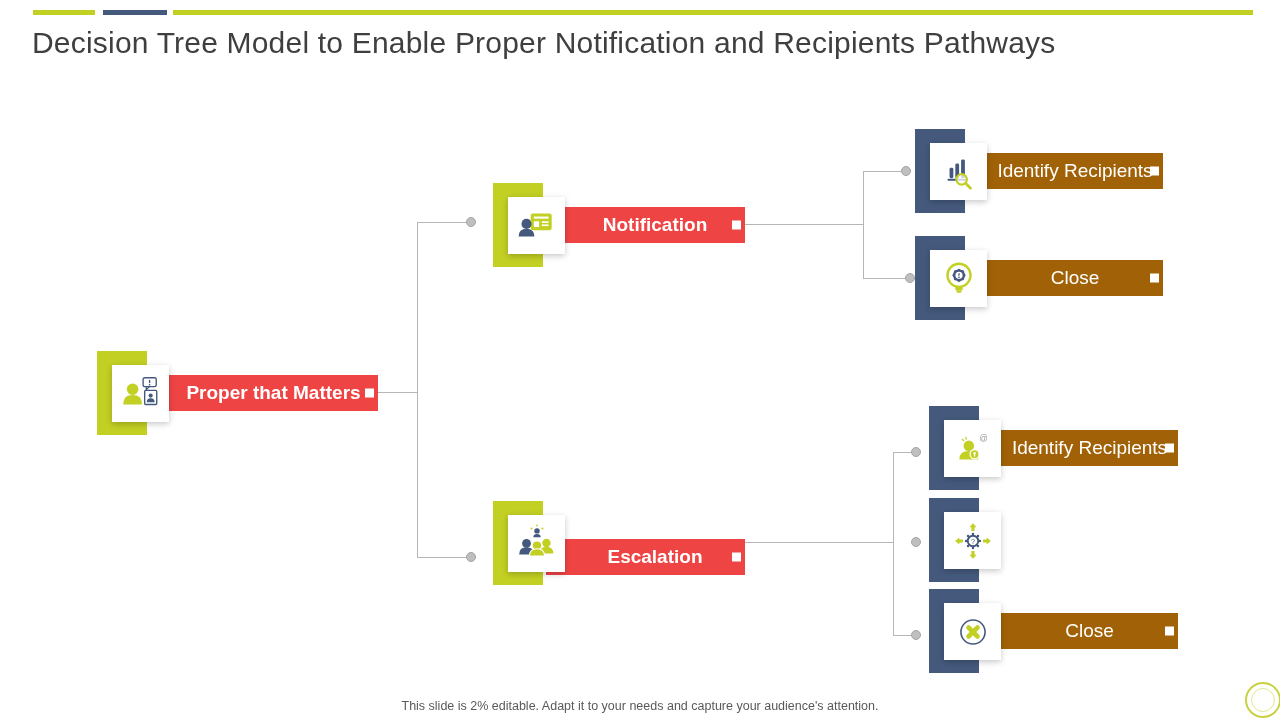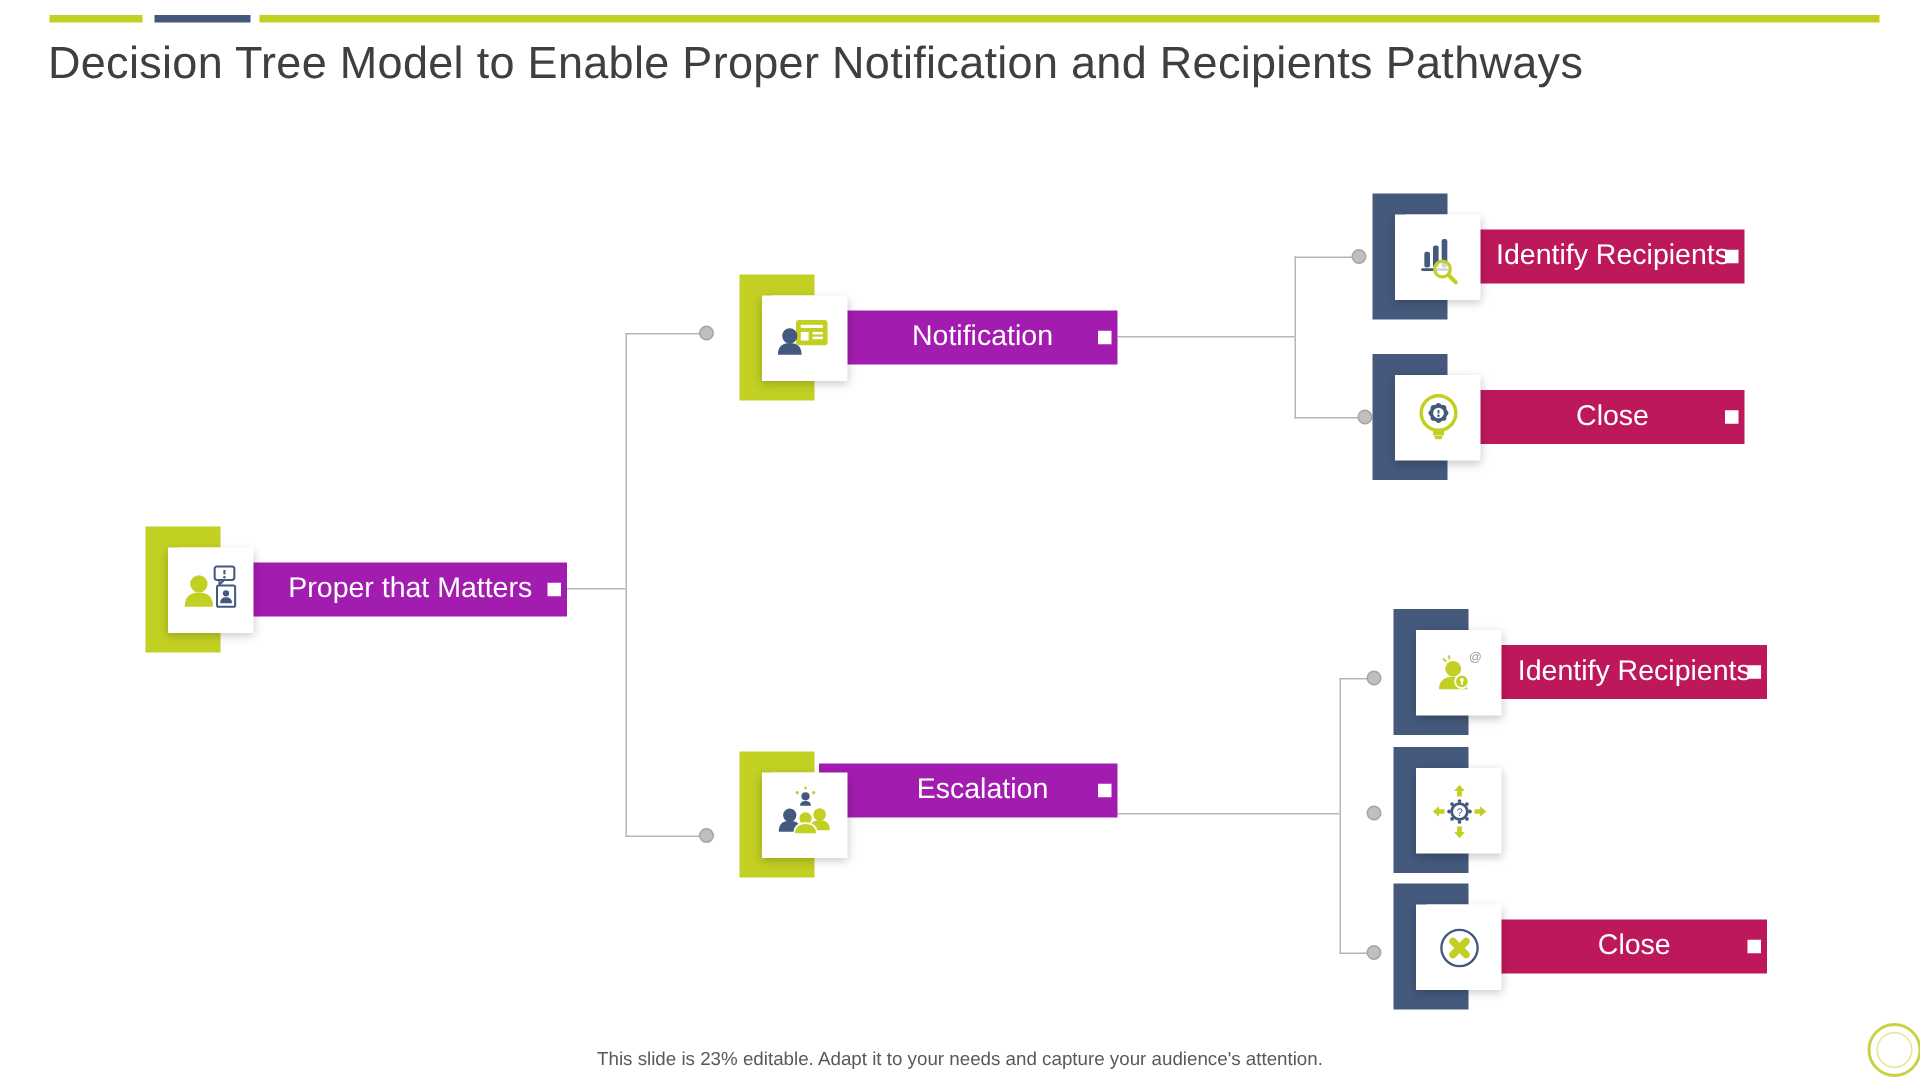--- a/index.html
+++ b/index.html
@@ -31,7 +31,7 @@
          display:flex; align-items:center; justify-content:center;
          font-size:19px; padding-left:19px; }
   .bar.green { background:#a21caf; font-weight:normal; }
-  .bar.blue  { background:#be185d; font-weight:400; }
+  .bar.blue  { background:#a16207; font-weight:400; }
   .endsq { position:absolute; right:4px; top:50%; transform:translateY(-50%);
            width:9px; height:9px; background:#fff; }
 

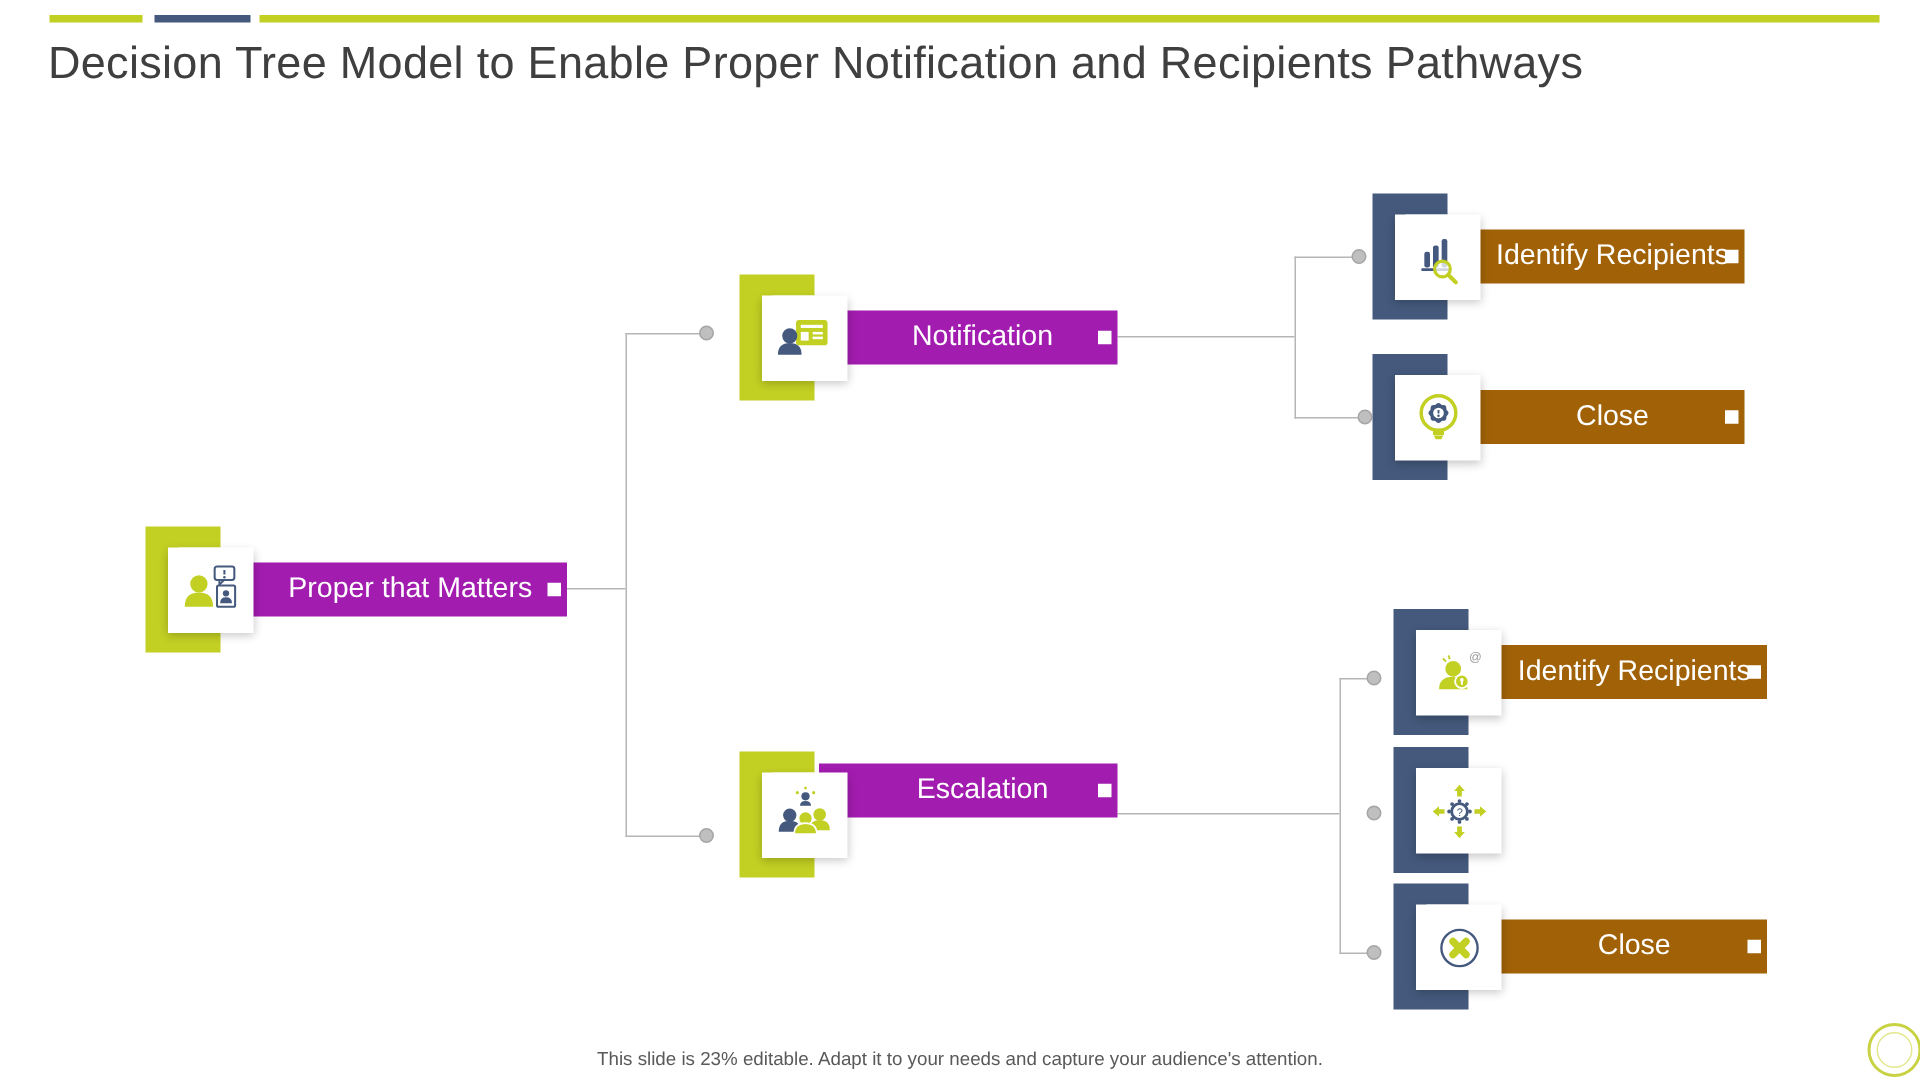--- a/index.html
+++ b/index.html
@@ -30,7 +30,7 @@
   .bar { position:absolute; height:36px; z-index:2; color:#fff;
          display:flex; align-items:center; justify-content:center;
          font-size:19px; padding-left:19px; }
-  .bar.green { background:#a21caf; font-weight:normal; }
+  .bar.green { background:#ef4444; font-weight:bold; }
   .bar.blue  { background:#a16207; font-weight:400; }
   .endsq { position:absolute; right:4px; top:50%; transform:translateY(-50%);
            width:9px; height:9px; background:#fff; }

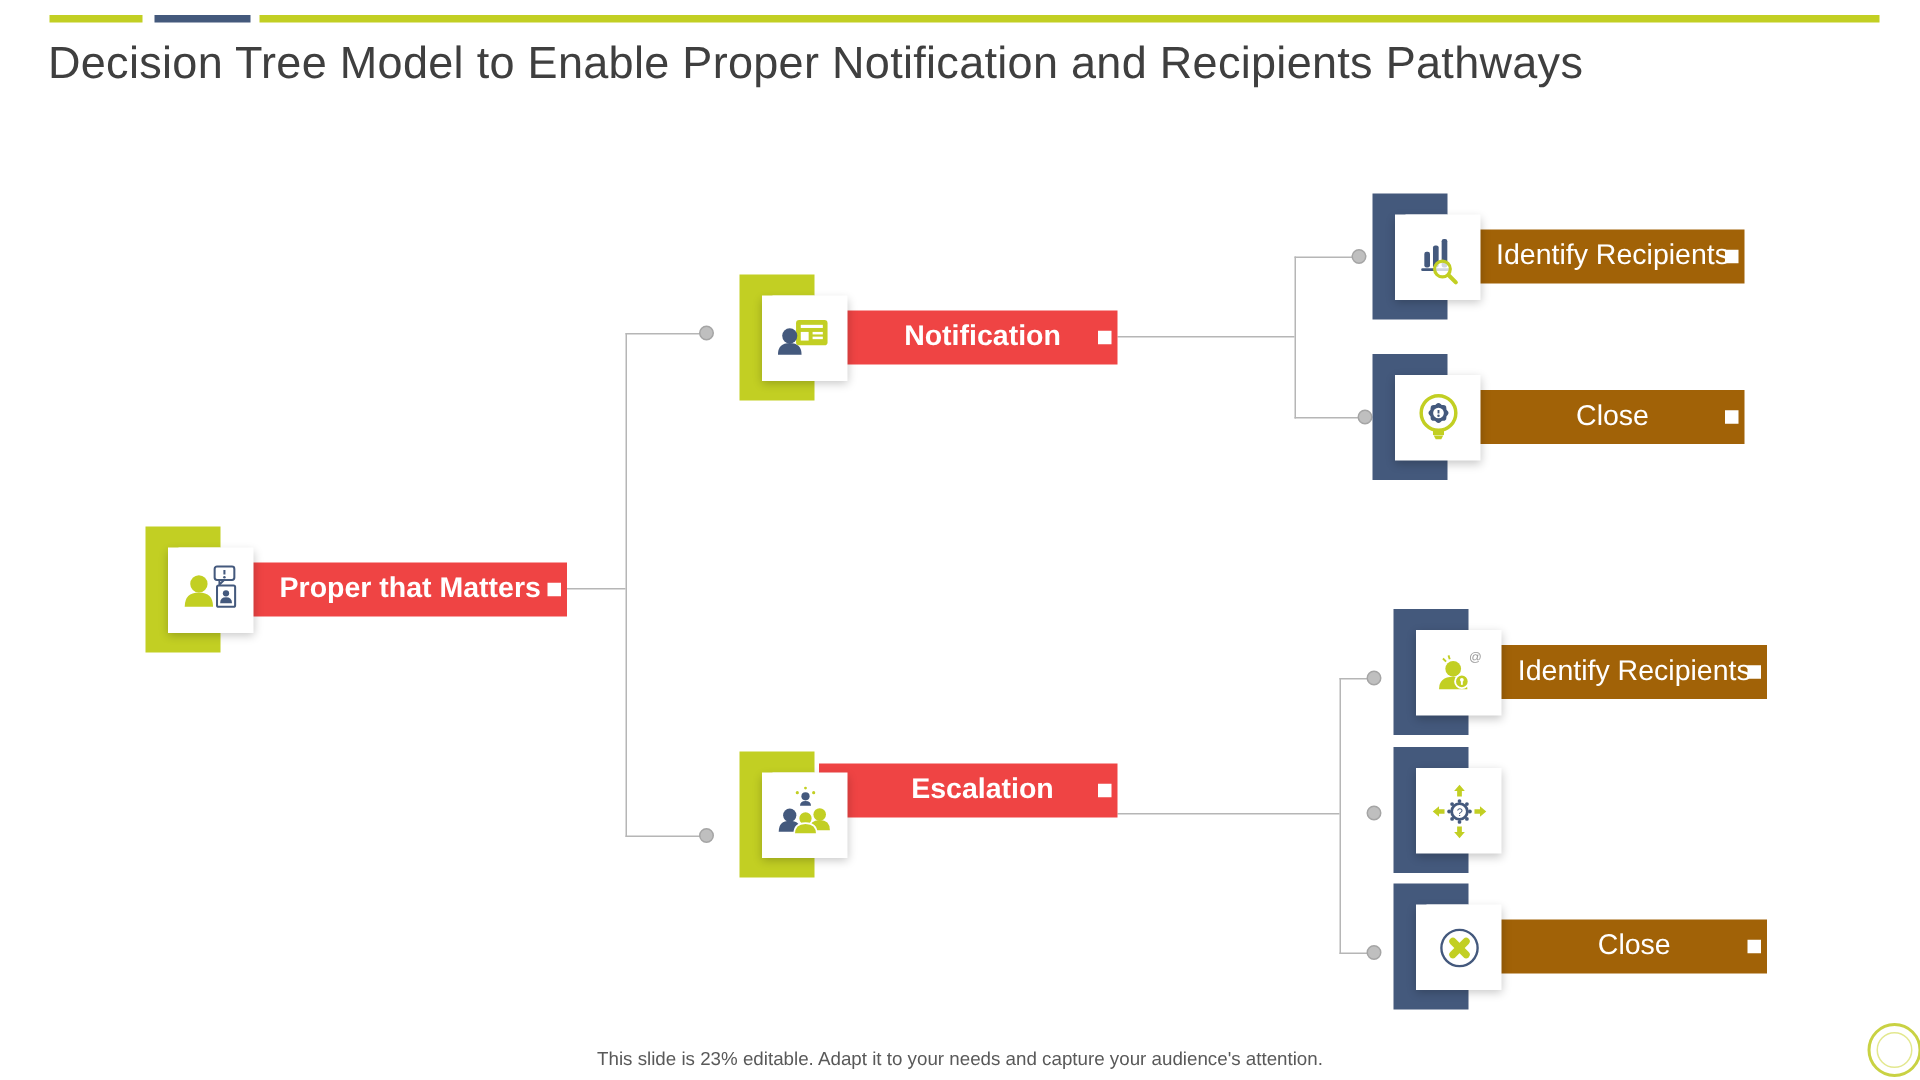--- a/index.html
+++ b/index.html
@@ -118,7 +118,7 @@
   </div>
 
   <div class="bracket green" style="left:493px; top:501px;"></div>
-  <div class="bar green" style="left:546px; top:509px; width:199px;">
+  <div class="bar green" style="left:546px; top:539px; width:199px;">
     <span>Escalation</span>
     <span class="endsq"></span>
   </div>

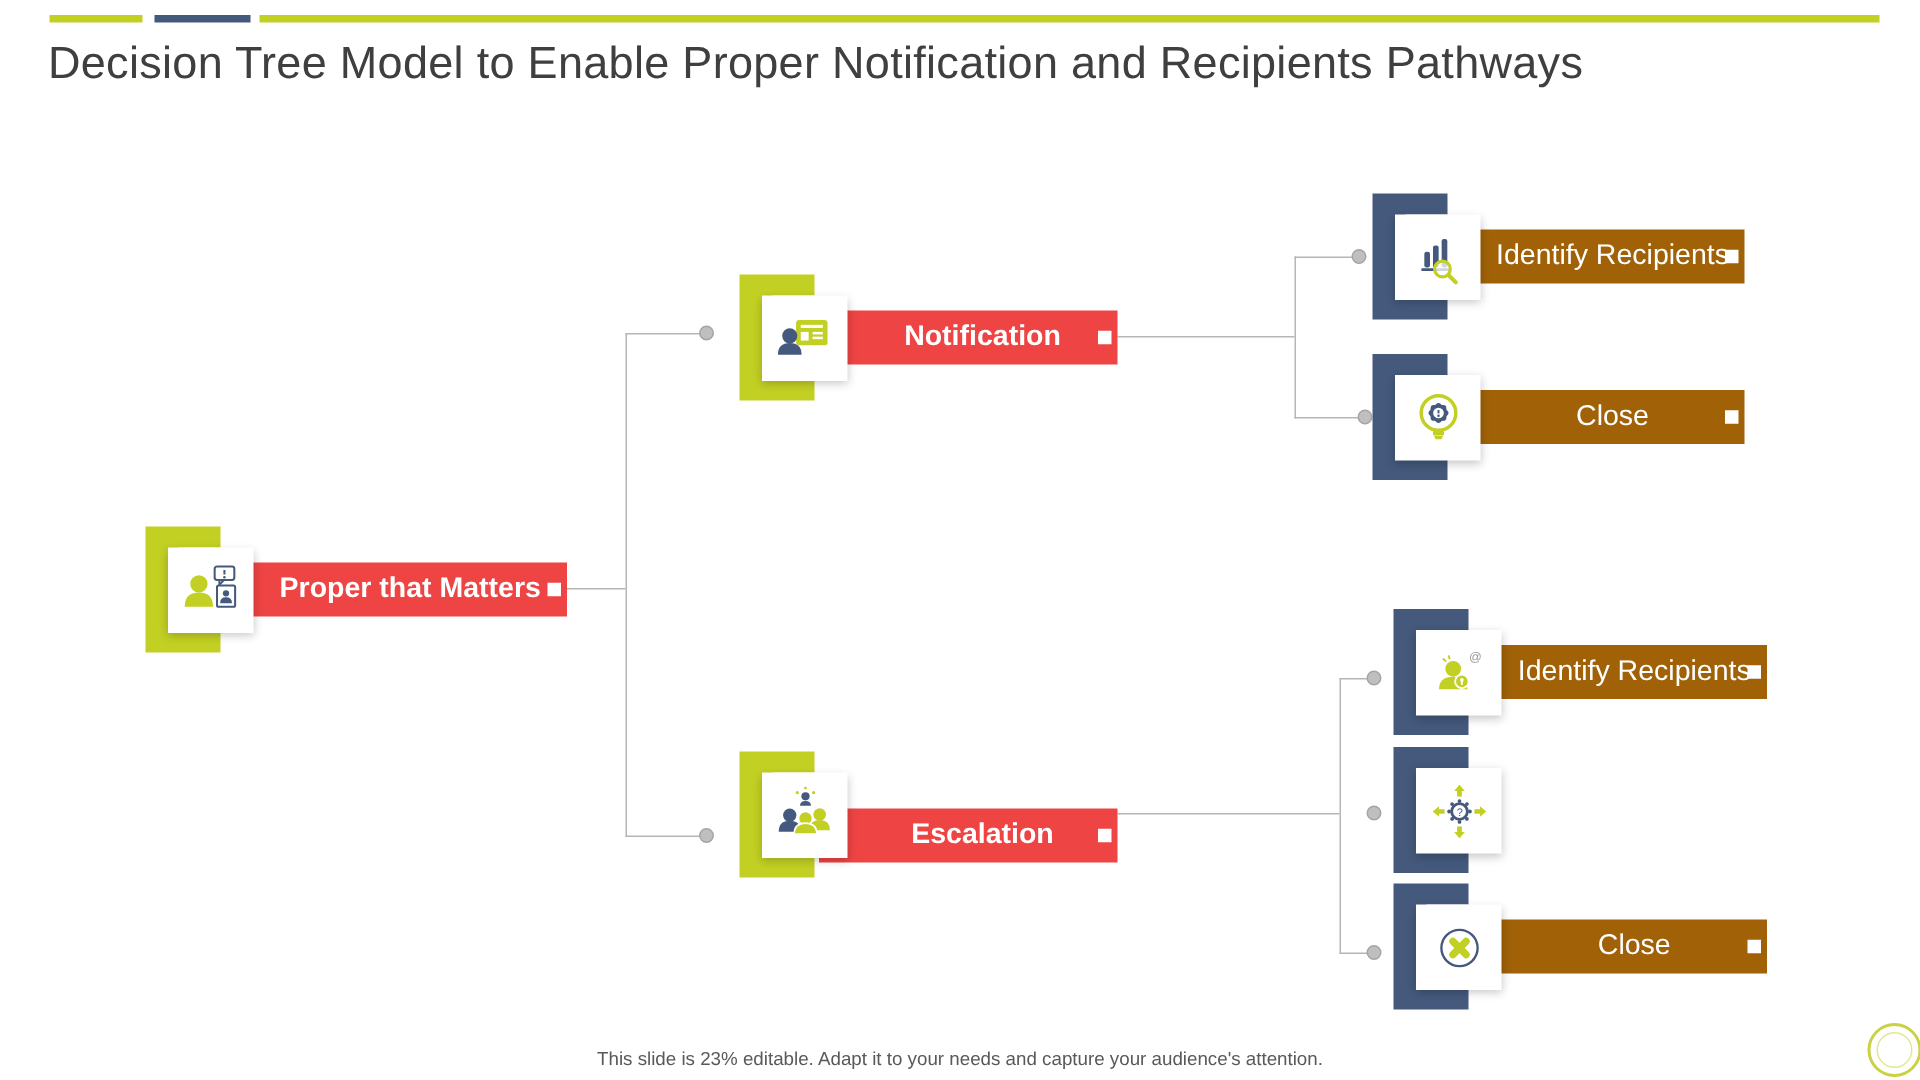--- a/index.html
+++ b/index.html
@@ -225,7 +225,7 @@
     </svg>
   </div>
 
-  <div class="footer">This slide is 23% editable. Adapt it to your needs and capture your audience's attention.</div>
+  <div class="footer">This slide is 2% editable. Adapt it to your needs and capture your audience's attention.</div>
 
   <div class="ring"></div>
 

